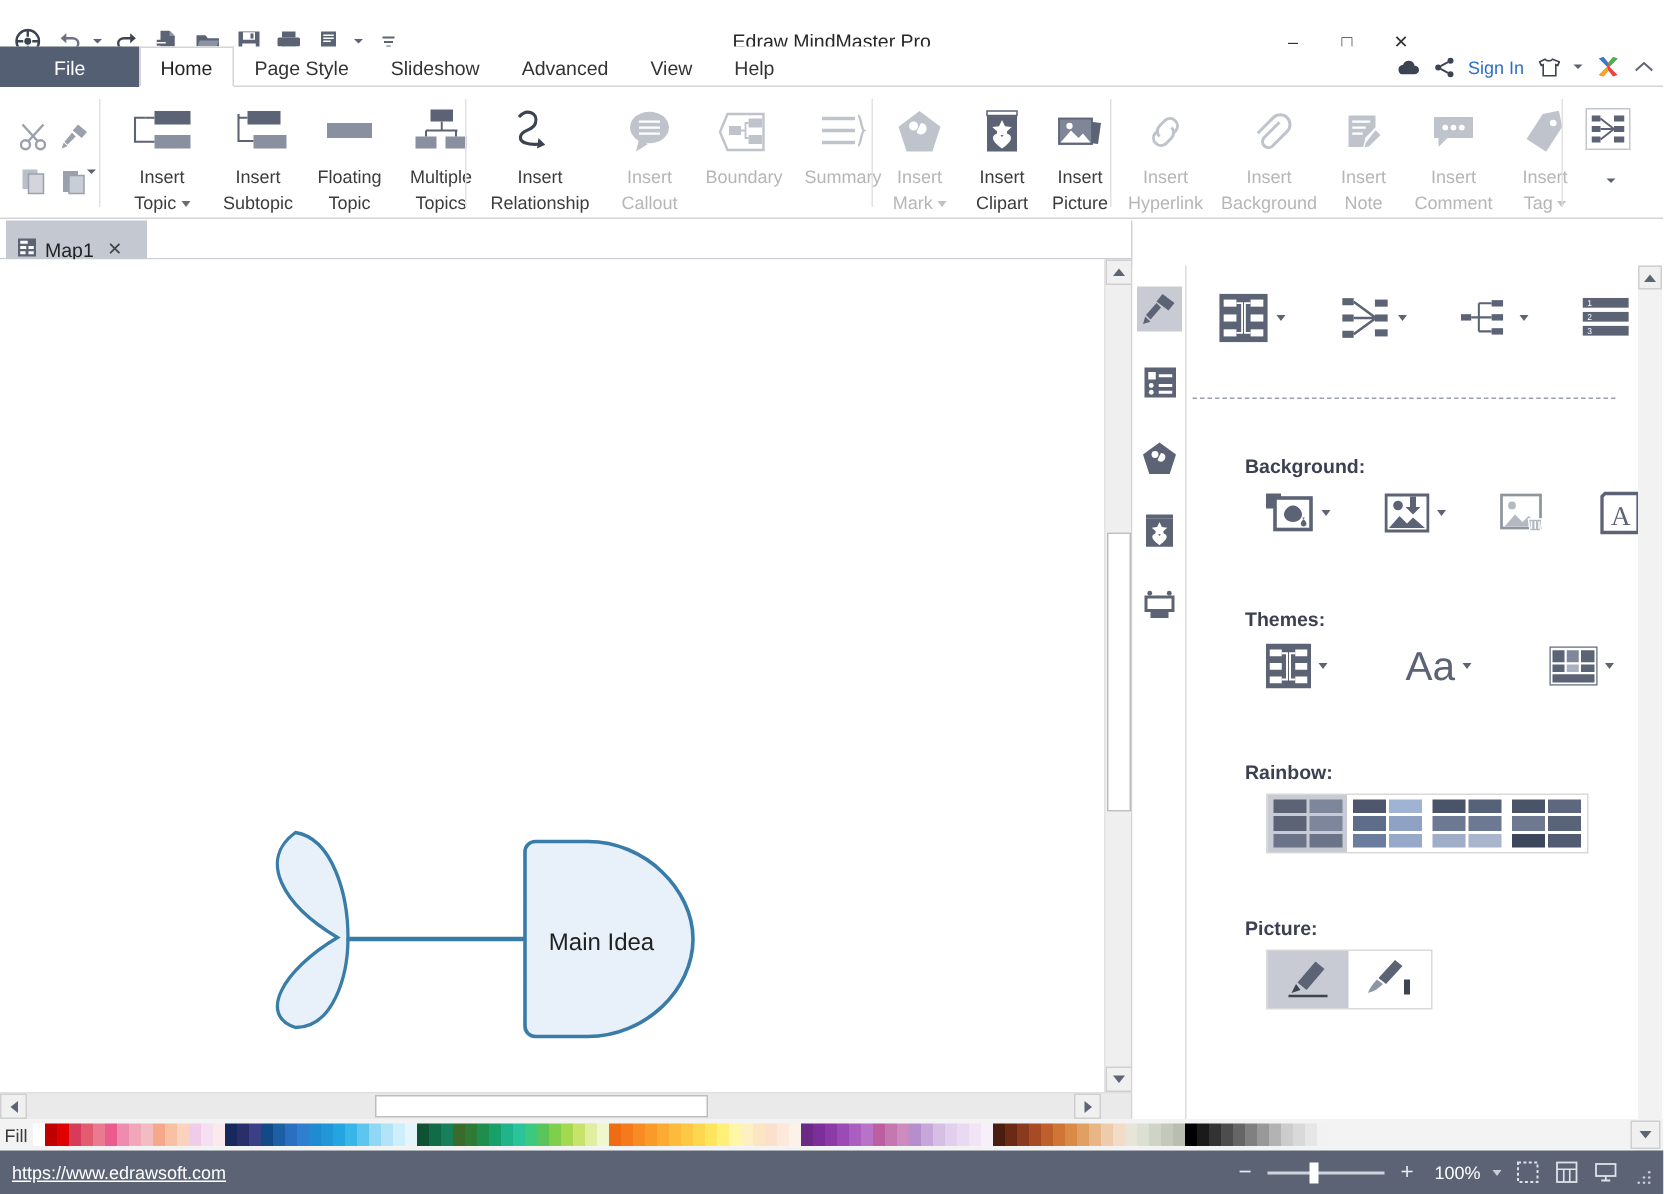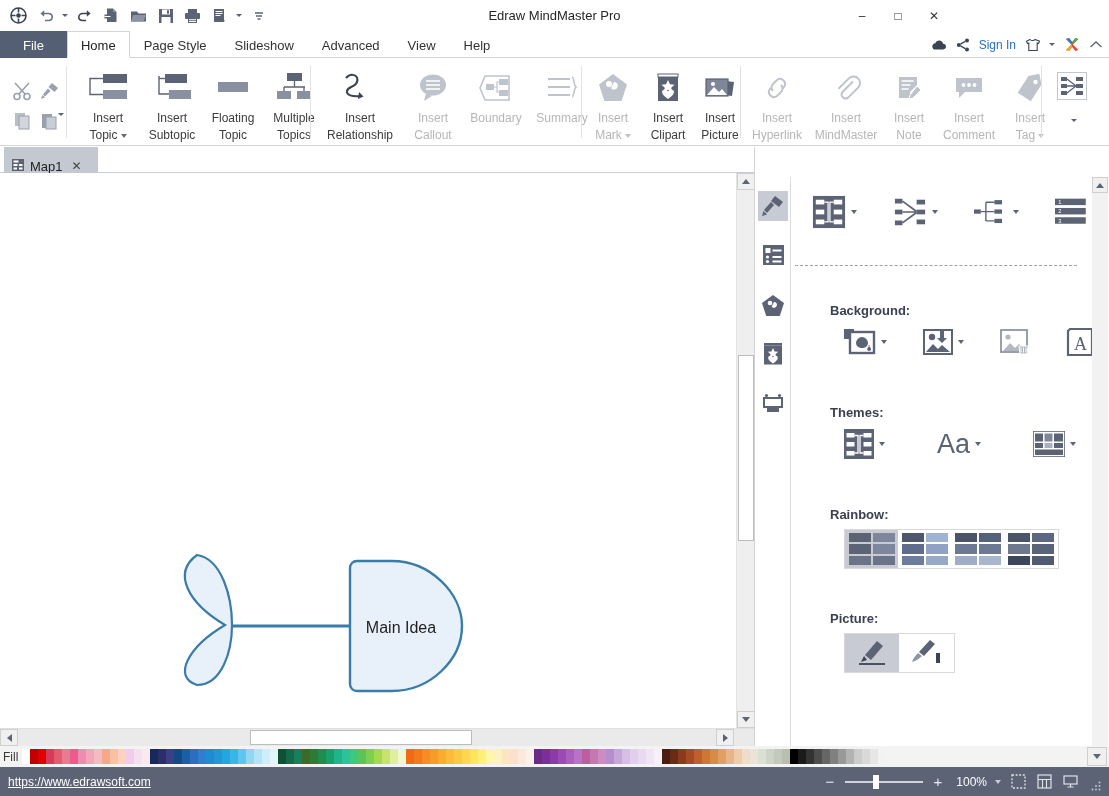--- a/index.html
+++ b/index.html
@@ -16,7 +16,7 @@
 
   
   .titlebar {
-    position:absolute; left:0; top:0; width:952px; height:31px;
+    position:absolute; left:0; top:12px; width:952px; height:31px;
     background:#ffffff; border-bottom:0px solid #e5e5e5;
   }
   .qat { position:absolute; left:6px; top:3px; height:25px; display:flex; align-items:center; gap:2px; }

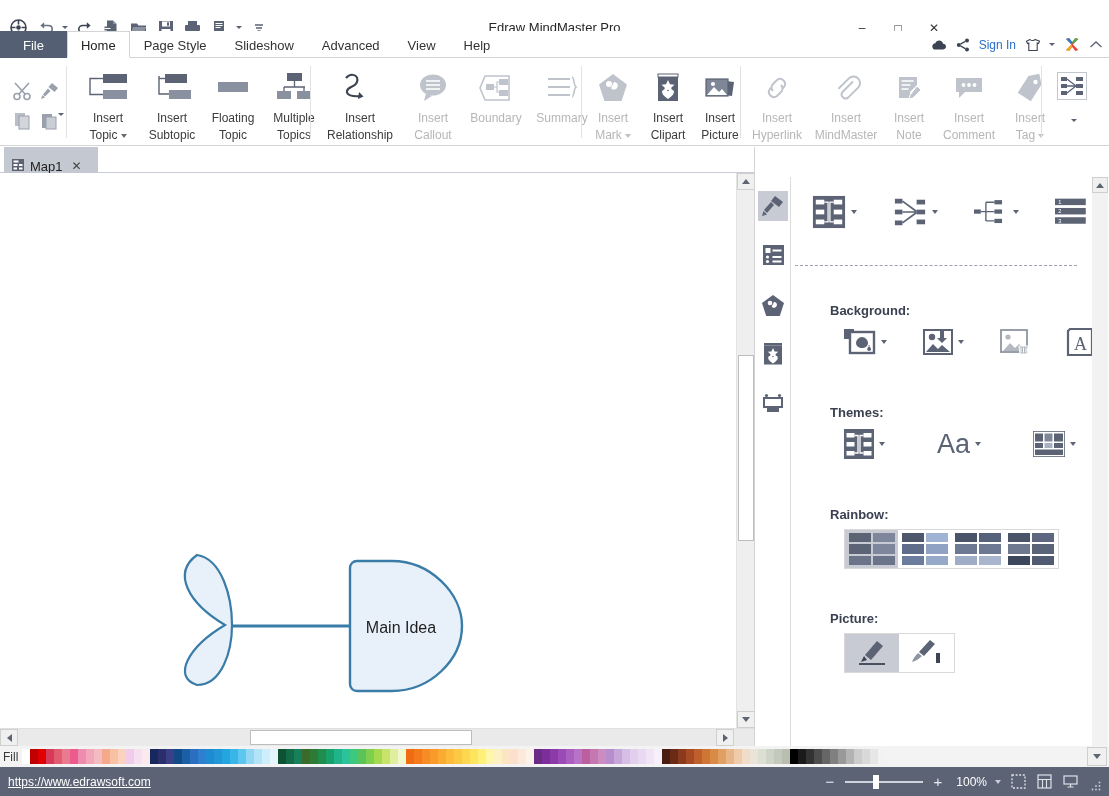--- a/index.html
+++ b/index.html
@@ -50,7 +50,7 @@
     height:27px; line-height:27px; padding:0 13px; font-size:13px; color:#333;
     border:1px solid transparent; border-bottom:none; position:relative;
   }
-  .mtab.file { background:#545f73; color:#fff; padding:0 22px; }
+  .mtab.file { background:#545f73; color:#fff; padding:0 35px; }
   .mtab.active {
     background:#fff; border:1px solid #d4d4d4; border-bottom:1px solid #fff;
     z-index:3; margin-bottom:-1px; color:#222;

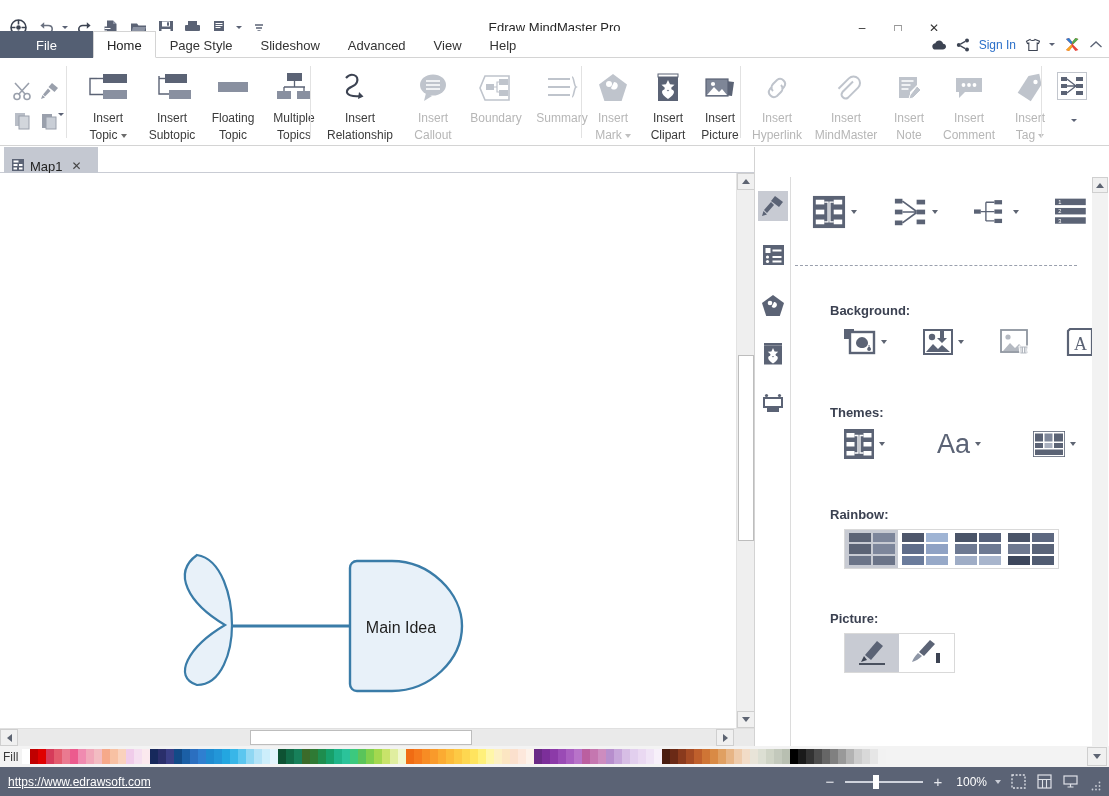--- a/index.html
+++ b/index.html
@@ -511,7 +511,7 @@
             </svg>
         </div>
         <div class="lbl">Insert</div>
-        <div class="lbl">MindMaster</div>
+        <div class="lbl">Background</div>
       </div>
       <div class="rbtn dis" style="left:140px; width:54px;">
         <div class="ico">

